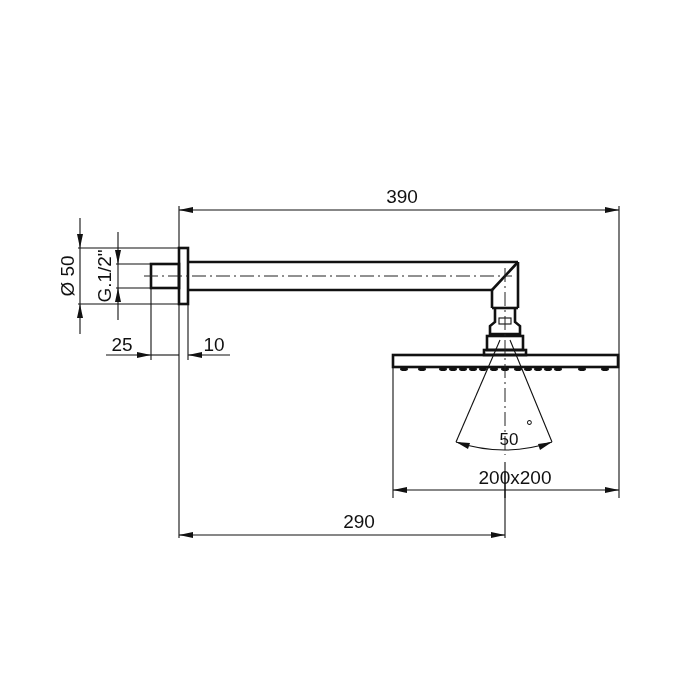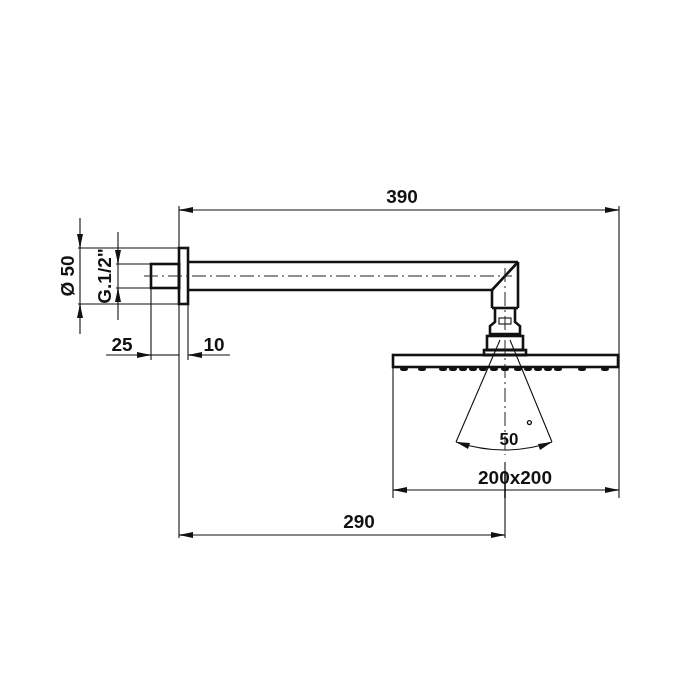--- a/index.html
+++ b/index.html
@@ -4,7 +4,7 @@
   <style>
     html, body { margin: 0; padding: 0; background: #ffffff; }
     body { width: 700px; height: 700px; overflow: hidden; }
-    .drawing { position: absolute; left: 0; top: 0; width: 700px; height: 700px; font-weight: bold; }
+    .drawing { position: absolute; left: 0; top: 0; width: 700px; height: 700px; }
     svg { display: block; }
     .thick { stroke: #111; stroke-width: 2.6; fill: none; }
     .thin { stroke: #111; stroke-width: 1.1; fill: none; }

